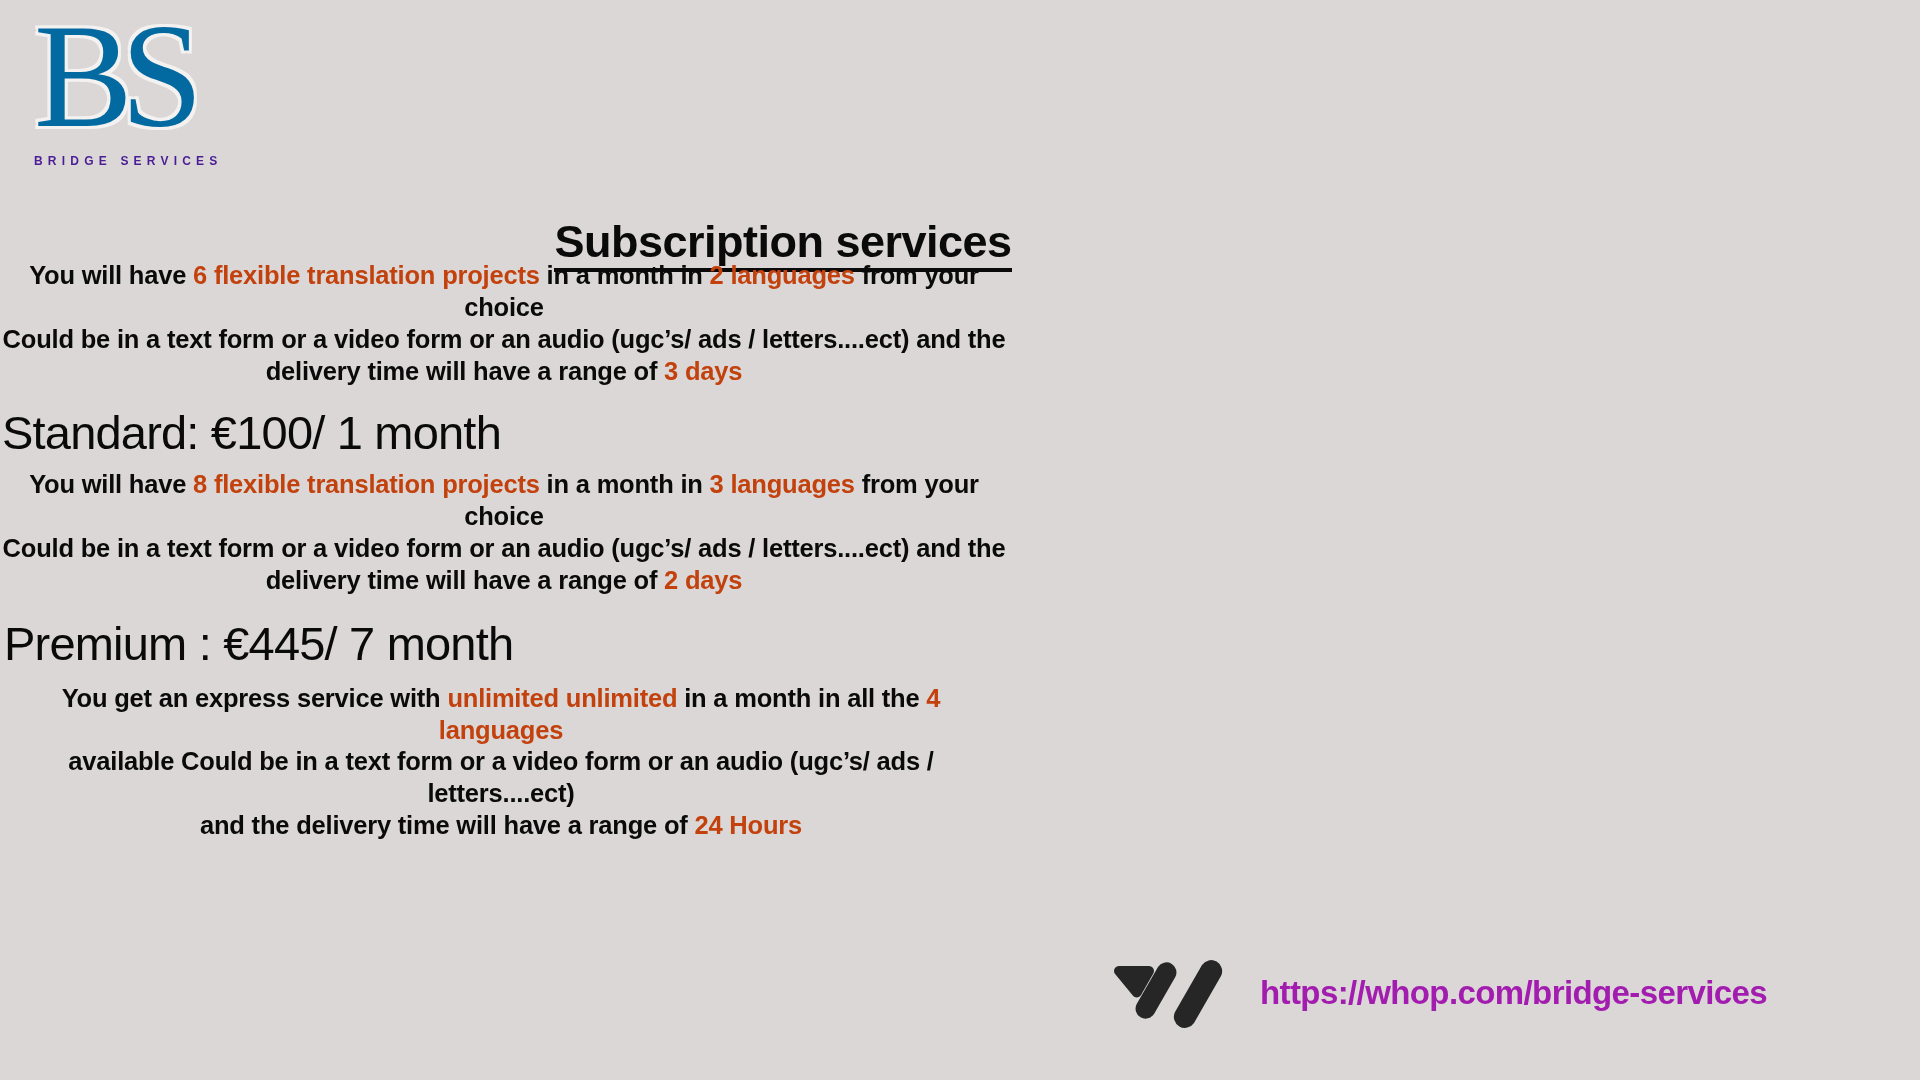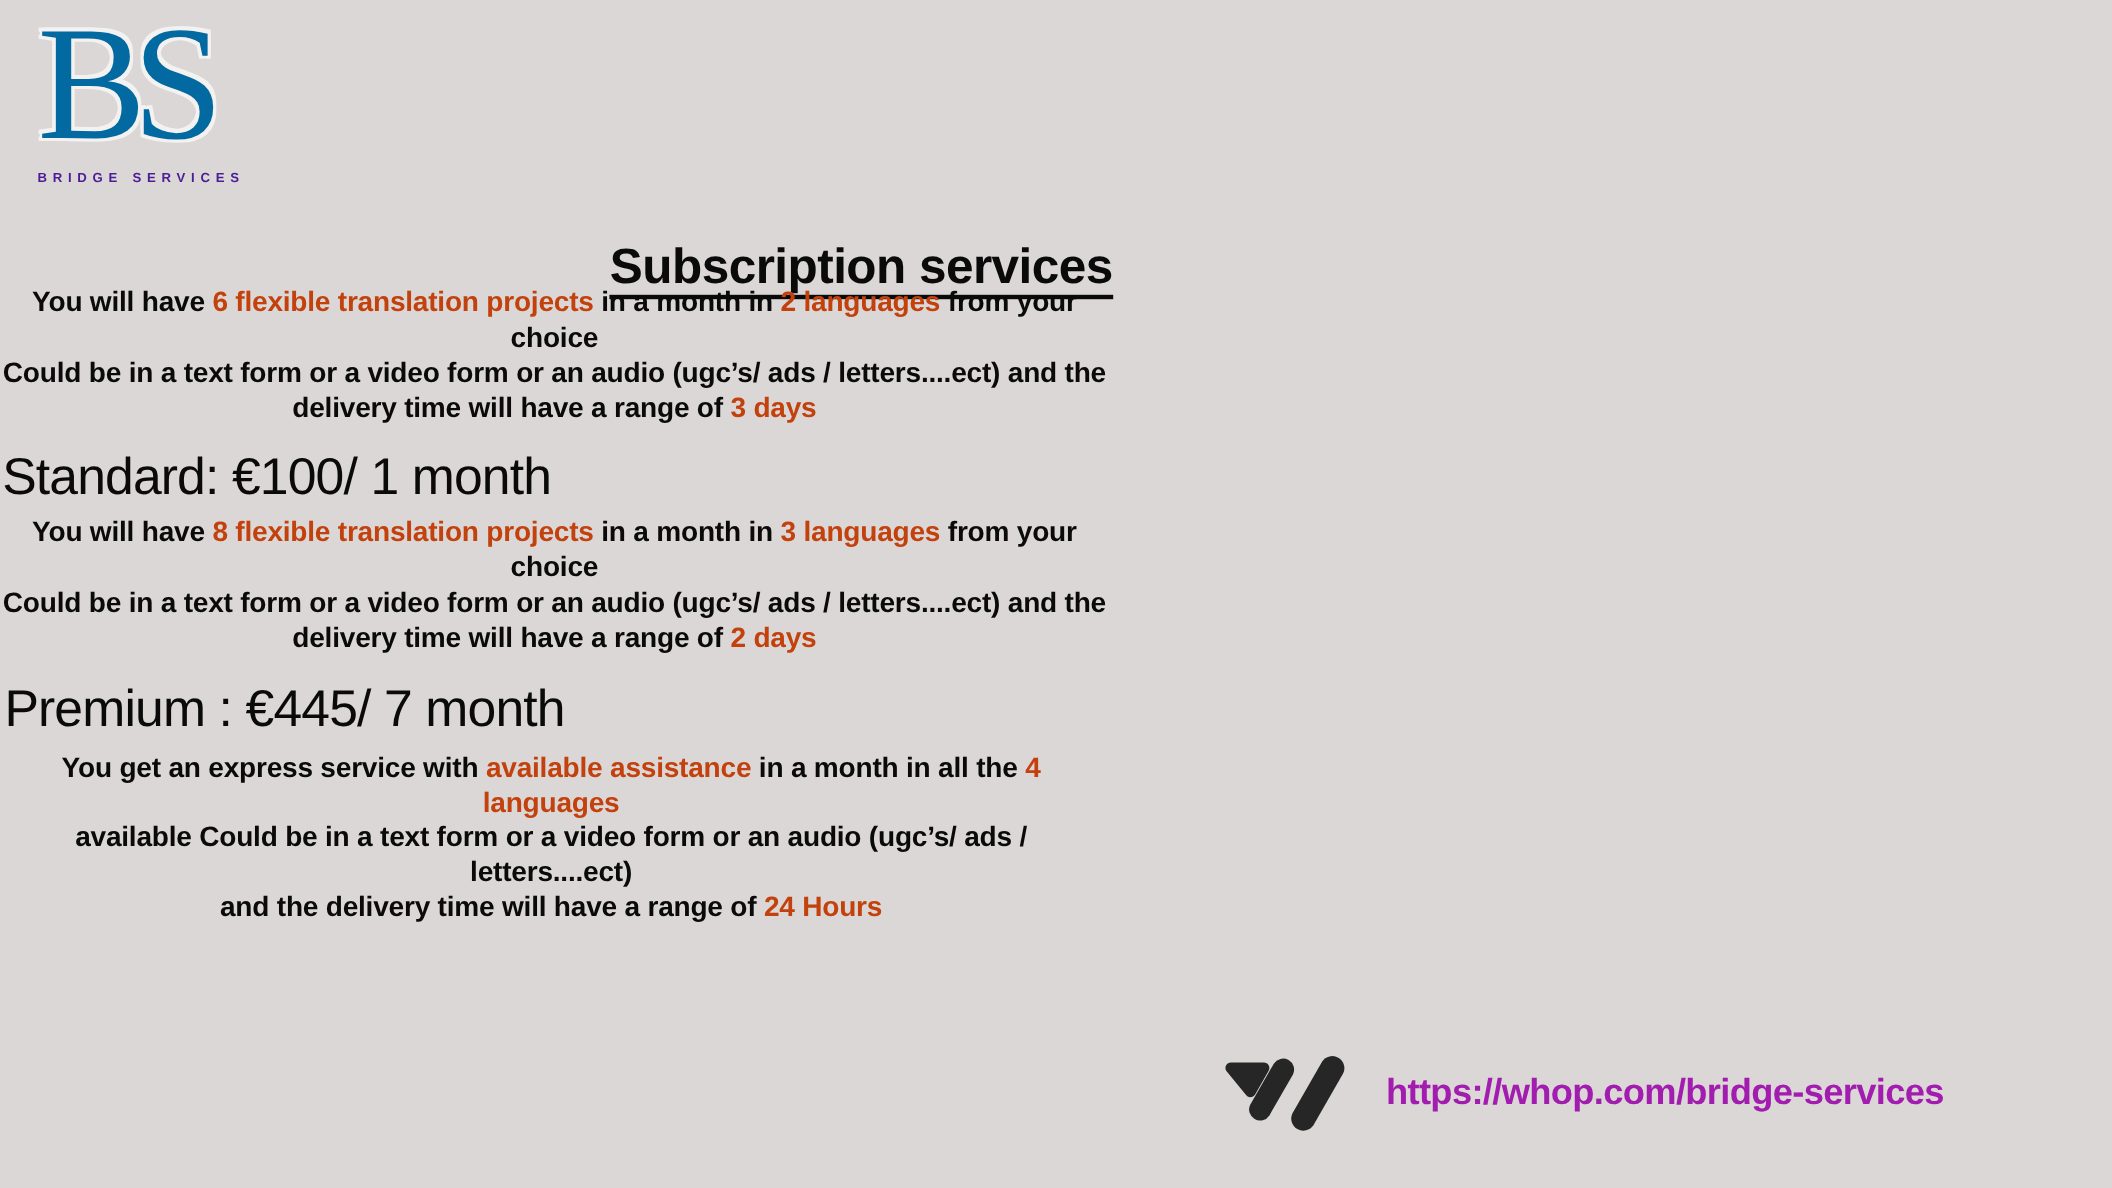--- a/index.html
+++ b/index.html
@@ -162,7 +162,7 @@
   <div class="tier">
     <div class="tier-heading tier-premium-h">Premium : €445/ 7 month</div>
     <div class="tier-body tier-premium-b">
-      <span>You get an express service with </span><span class="hl">available assistance</span><span> in a month in all the </span><span class="hl">4 languages</span><span></span><br>
+      <span>You get an express service with </span><span class="hl">unlimited unlimited</span><span> in a month in all the </span><span class="hl">4 languages</span><span></span><br>
       <span>available Could be in a text form or a video form or an audio (ugc’s/ ads / letters....ect)</span><br>
       <span>and  the delivery time will have a range of </span><span class="hl">24 Hours</span>
     </div>

